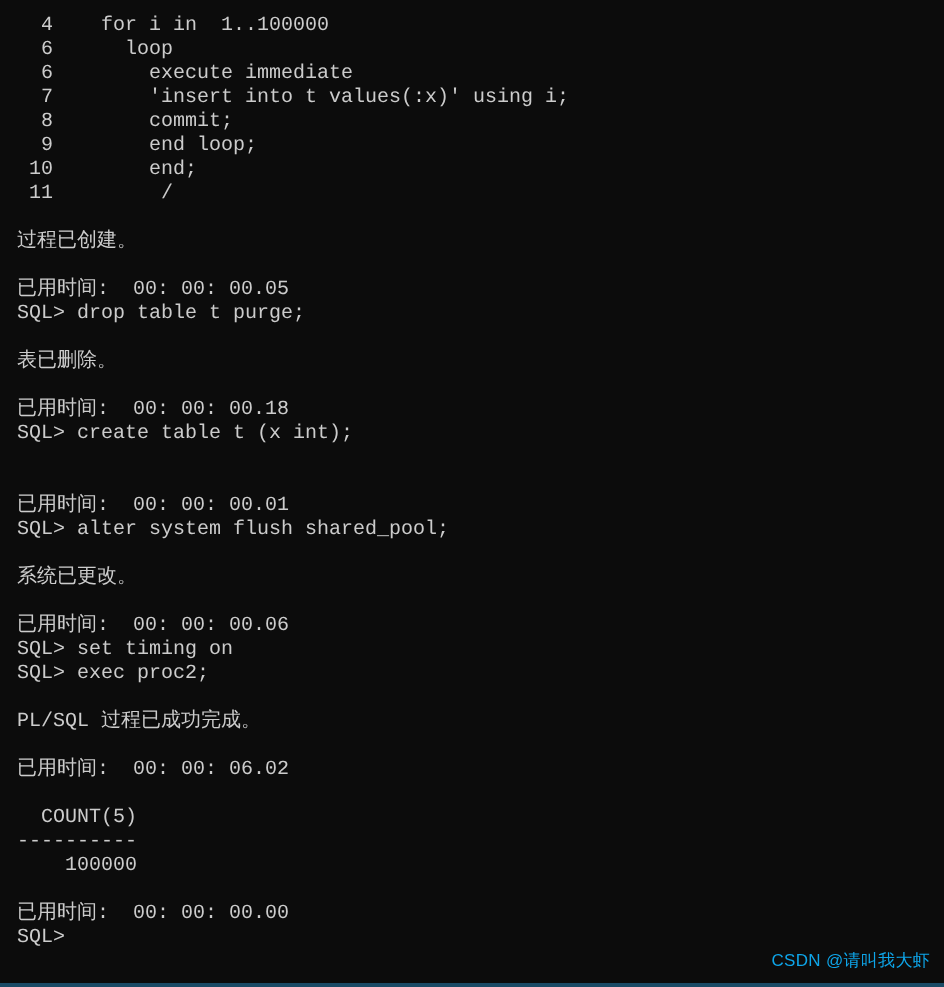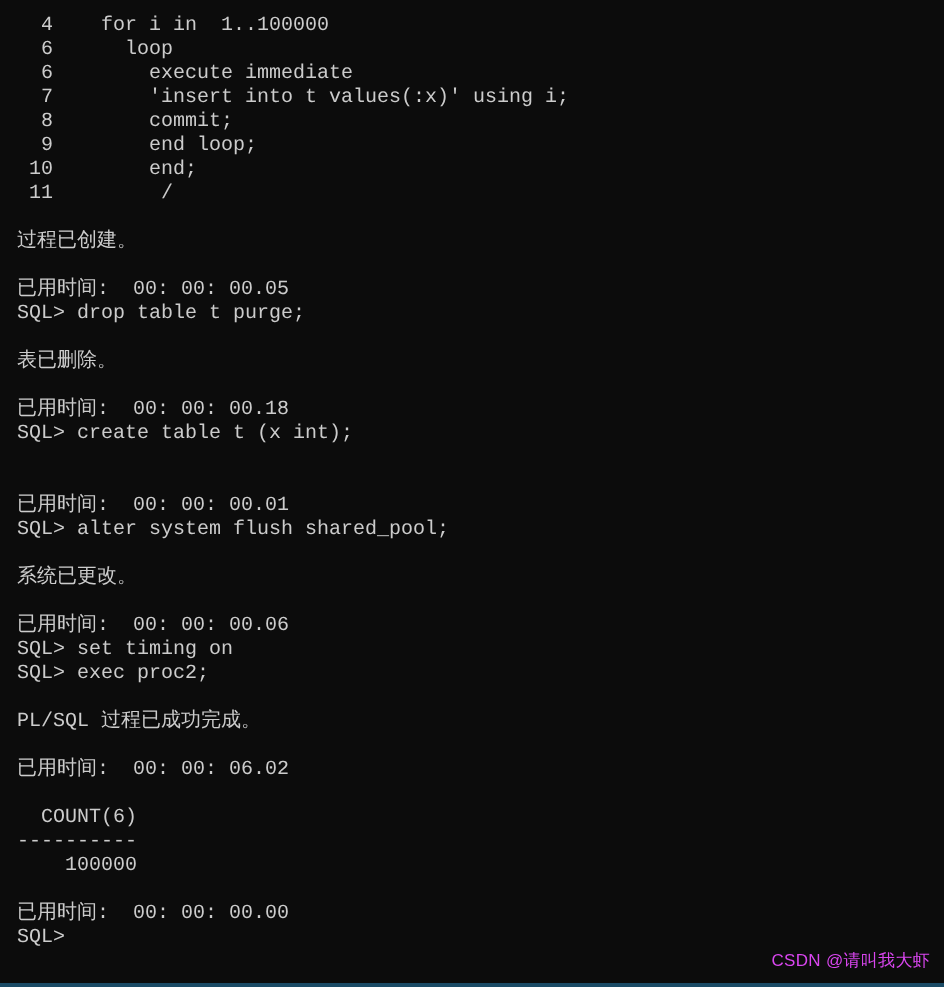--- a/index.html
+++ b/index.html
@@ -109,7 +109,7 @@
     <div class="line blank" id="line-31"></div>
     <div class="line" id="line-32">已用时间:  00: 00: 06.02</div>
     <div class="line blank" id="line-34"></div>
-    <div class="line" id="line-35">  COUNT(6)</div>
+    <div class="line" id="line-35">  COUNT(5)</div>
     <div class="line" id="line-36">----------</div>
     <div class="line" id="line-37">    100000</div>
     <div class="line blank" id="line-38"></div>

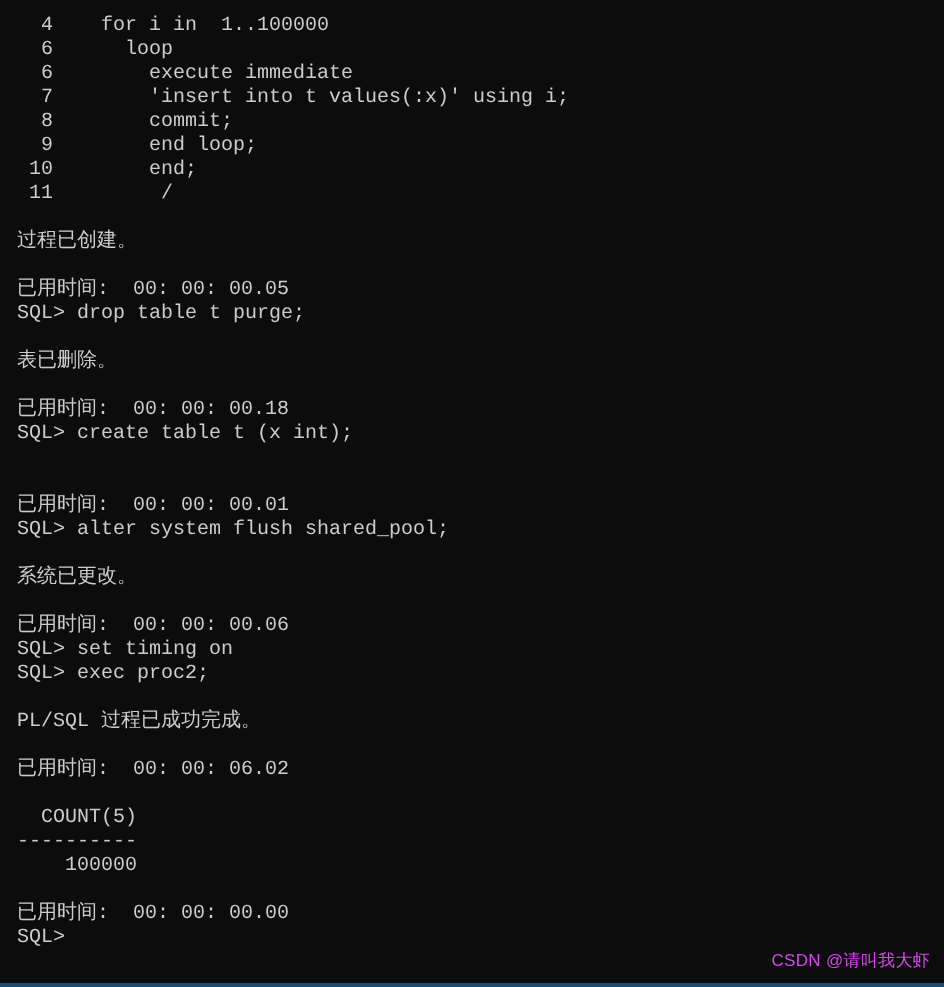--- a/index.html
+++ b/index.html
@@ -57,7 +57,7 @@
     font-family: "Liberation Sans", "DejaVu Sans", sans-serif;
     font-size: 17px;
     line-height: 20px;
-    color: #d946ef;
+    color: #0ea5e9;
     letter-spacing: 0.3px;
     white-space: pre;
     user-select: none;

